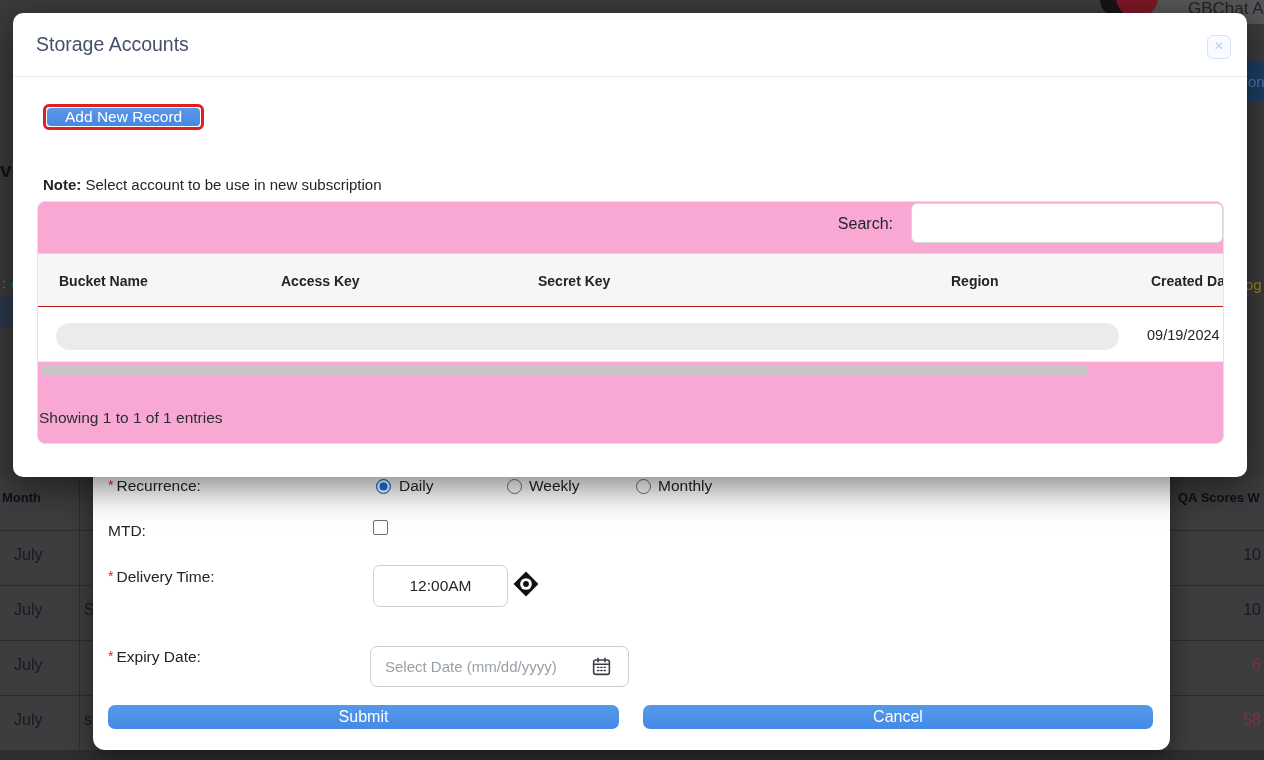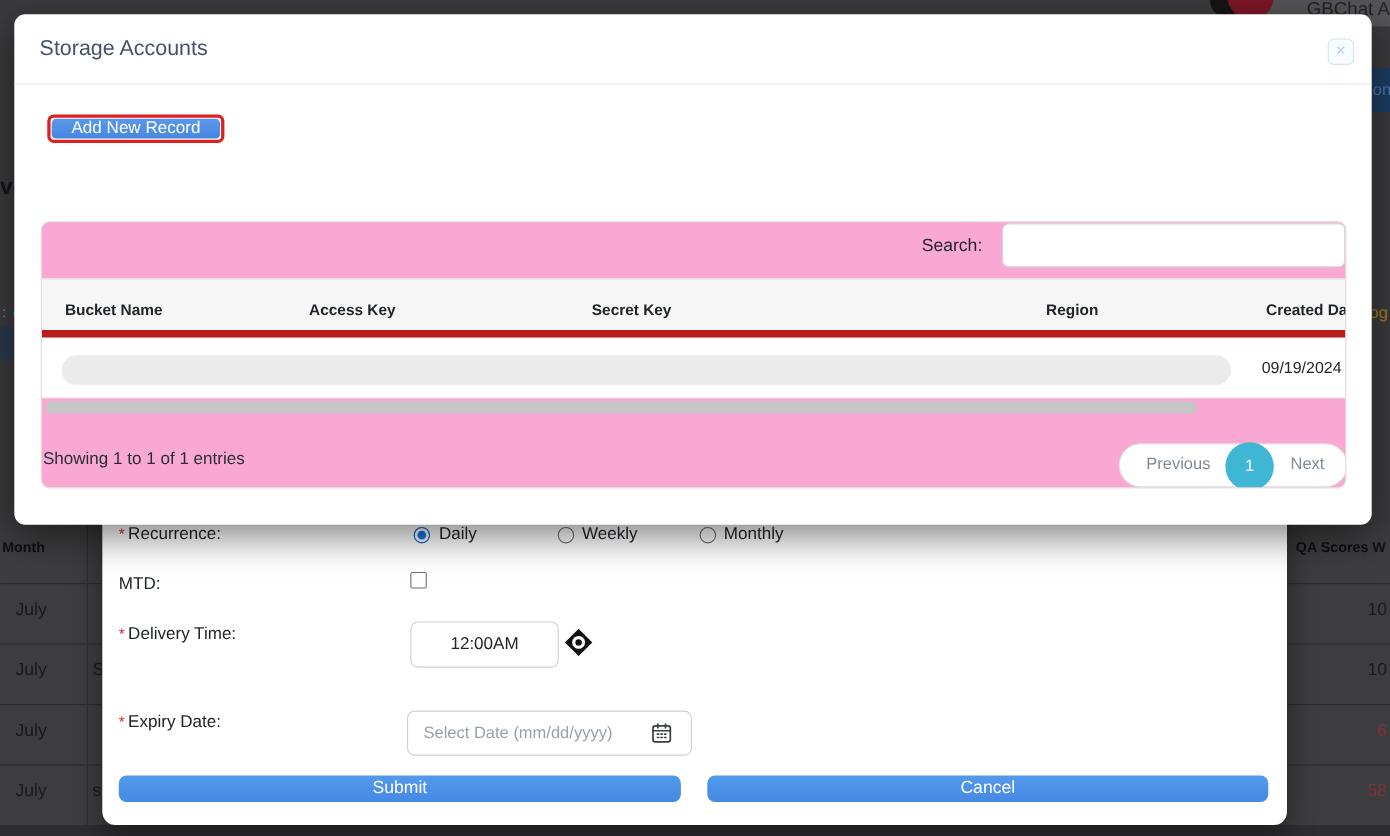--- a/index.html
+++ b/index.html
@@ -185,6 +185,7 @@
       <button class="add-btn">Add New Record</button>
     </div>
 
+    <div class="note"><b>Note:</b><span> Select account to be use in new subscription</span></div>
 
     <div class="card">
       <div class="search-label">Search:</div>

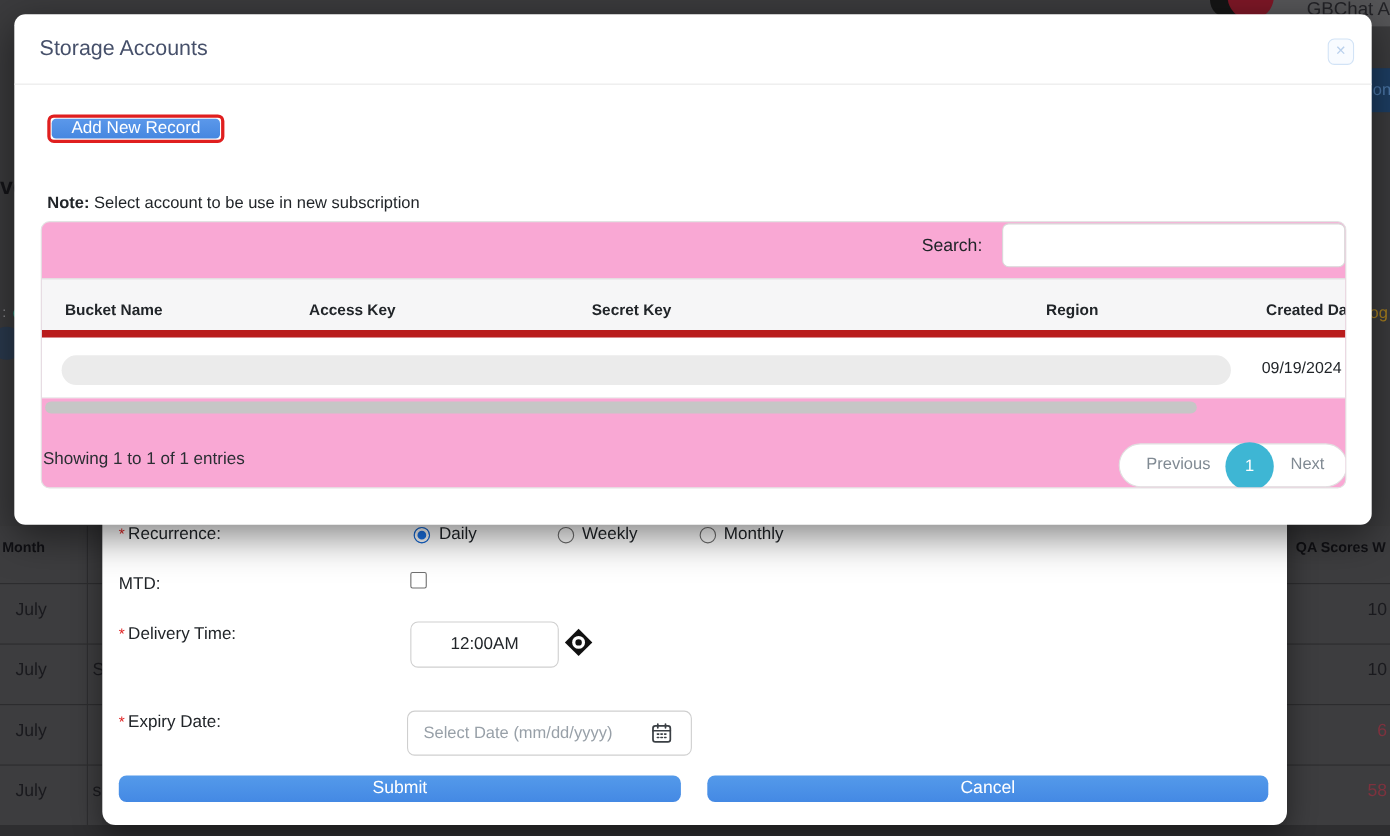--- a/index.html
+++ b/index.html
@@ -79,7 +79,7 @@
     border:1px solid #d8d8d8; border-radius:6px; font-size:15px; color:#212529;
     padding:0 10px; font-family:"Liberation Sans",sans-serif; }
   .thead { position:absolute; left:0; top:51px; width:100%; height:54px; background:#f6f6f7;
-    border-top:1px solid #dedede; border-bottom:7px solid #b91c1c; }
+    border-top:1px solid #dedede; border-bottom:1px solid #b91c1c; }
   .th { position:absolute; top:19px; font-size:14px; font-weight:bold; color:#212529; white-space:nowrap; }
   .trow { position:absolute; left:0; top:105px; width:100%; height:55px; background:#fff;
     border-bottom:1px solid #ececec; }

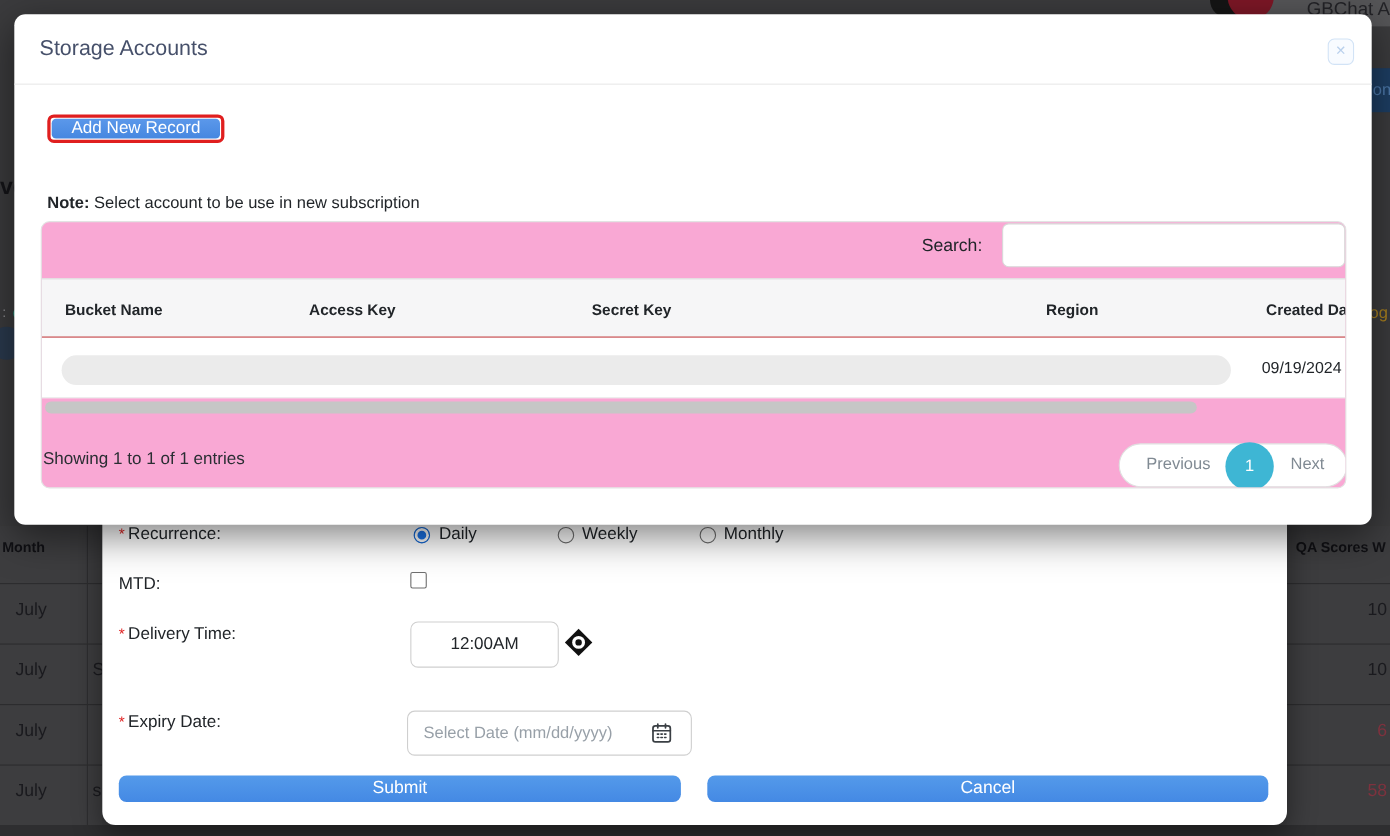--- a/index.html
+++ b/index.html
@@ -207,11 +207,6 @@
       <div class="hscroll-thumb"></div>
 
       <div class="entries-info">Showing 1 to 1 of 1 entries</div>
-      <div class="pagination">
-        <span class="page-prev">Previous</span>
-        <span class="page-circle">1</span>
-        <span class="page-next">Next</span>
-      </div>
     </div>
   </div>
 

